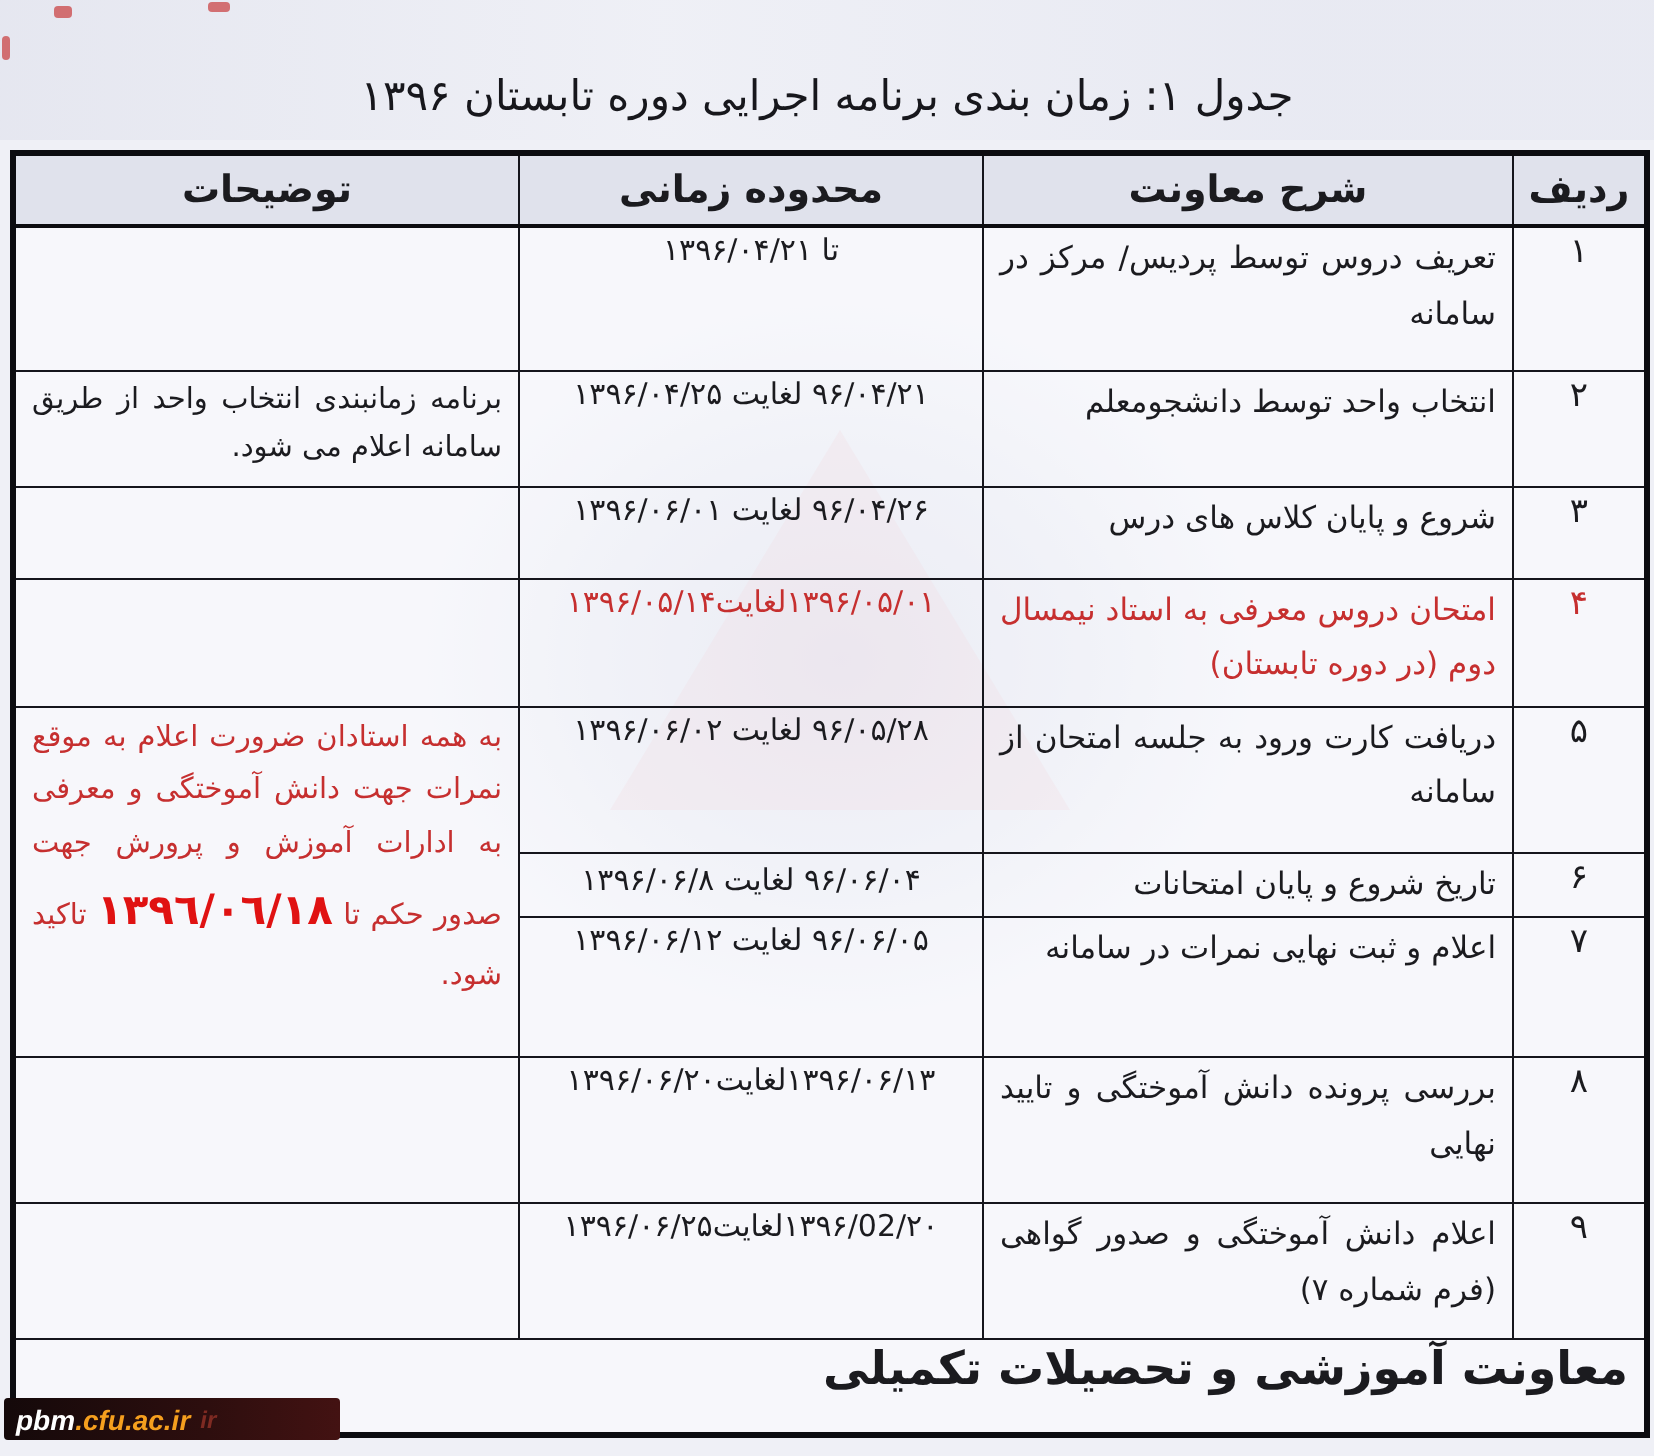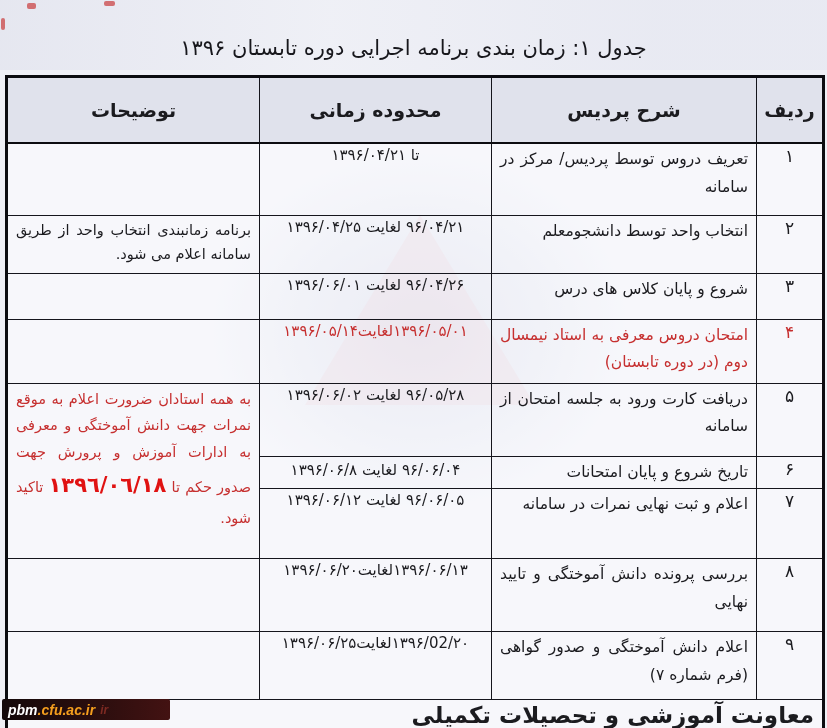--- a/index.html
+++ b/index.html
@@ -46,7 +46,7 @@
     border-bottom:2px solid #0c0c10;
     font-weight:bold;font-size:19px;
     vertical-align:middle;text-align:center;
-    height:32px;padding:16px 4px;
+    height:32px;padding:1px 4px;
   }
   td.c-num{text-align:center;font-size:17px;padding-top:6px;}
   td.c-act{text-align:justify;text-align-last:right;font-size:15.5px;line-height:1.8;padding:4px 10px 2px;}

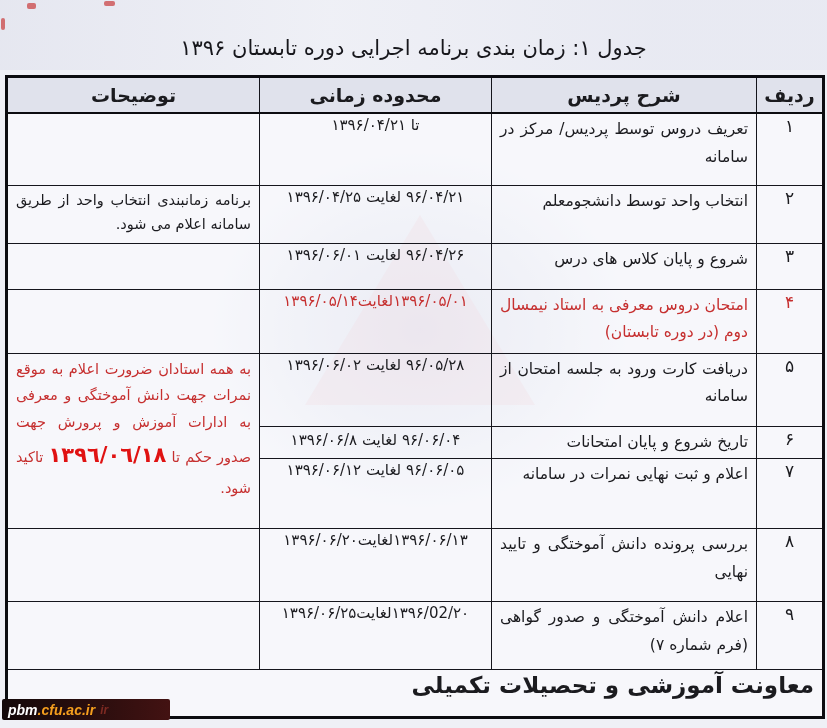--- a/index.html
+++ b/index.html
@@ -102,7 +102,7 @@
   <thead>
     <tr>
       <th>ردیف</th>
-      <th>شرح پردیس</th>
+      <th>شرح معاونت</th>
       <th>محدوده زمانی</th>
       <th>توضیحات</th>
     </tr>

